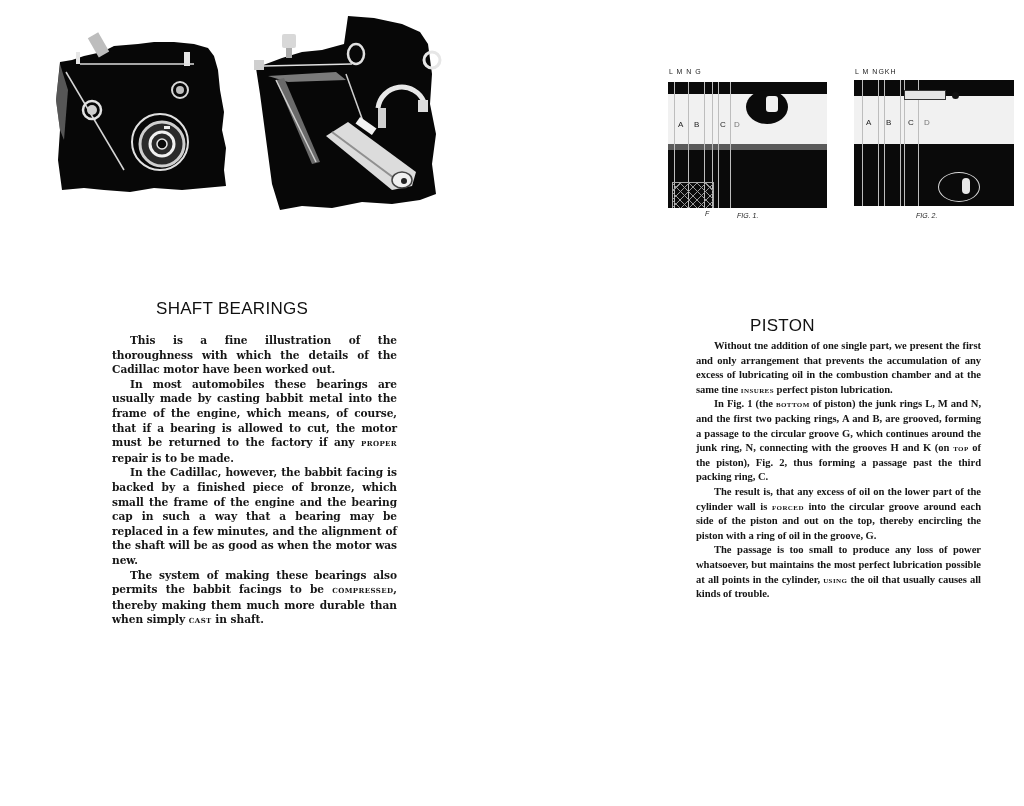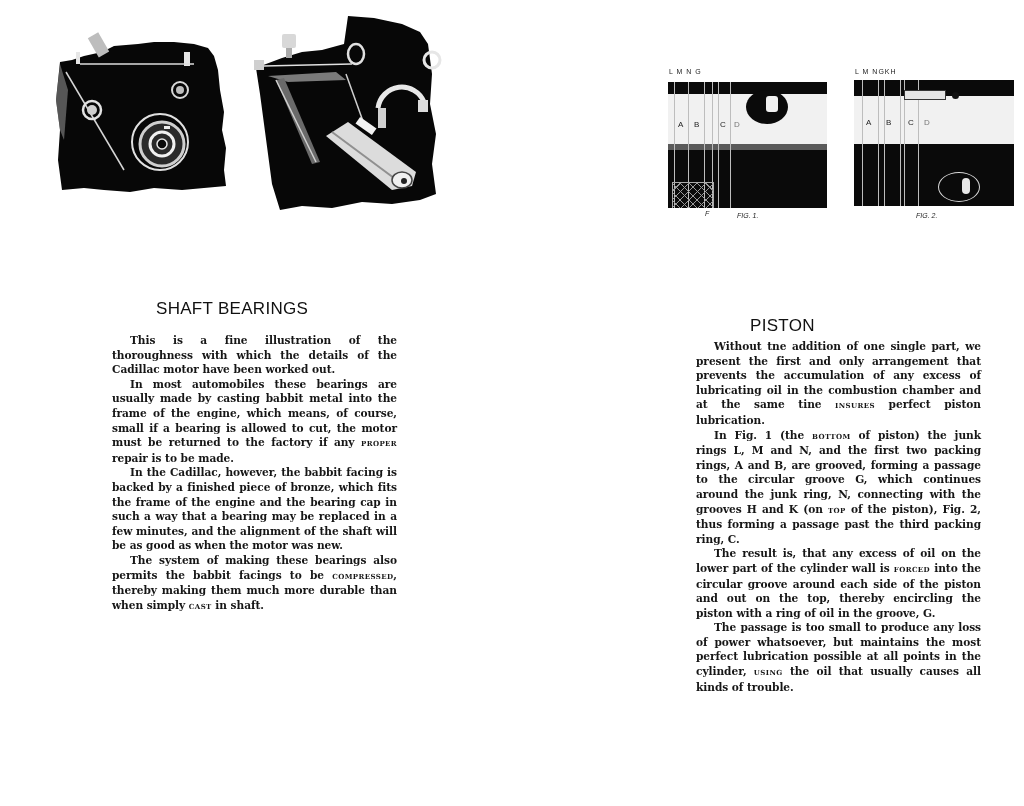--- a/index.html
+++ b/index.html
@@ -211,7 +211,7 @@
 
   <div class="heading" style="left:238px; top:316px; width:124px;">PISTON</div>
 
-  <div class="body-text" style="left:184px; top:339px; width:285px;">
+  <div class="body-text" style="left:184px; top:339px; width:285px;font-family:Liberation Serif, serif;">
     <p>
       <span>Without tne addition of one single part, we present the first and only arrangement that prevents the accumulation of any excess of lubricating oil in the combustion chamber and at the same tine </span><span class="sc">insures</span><span> perfect piston lubrication.</span>
     </p>

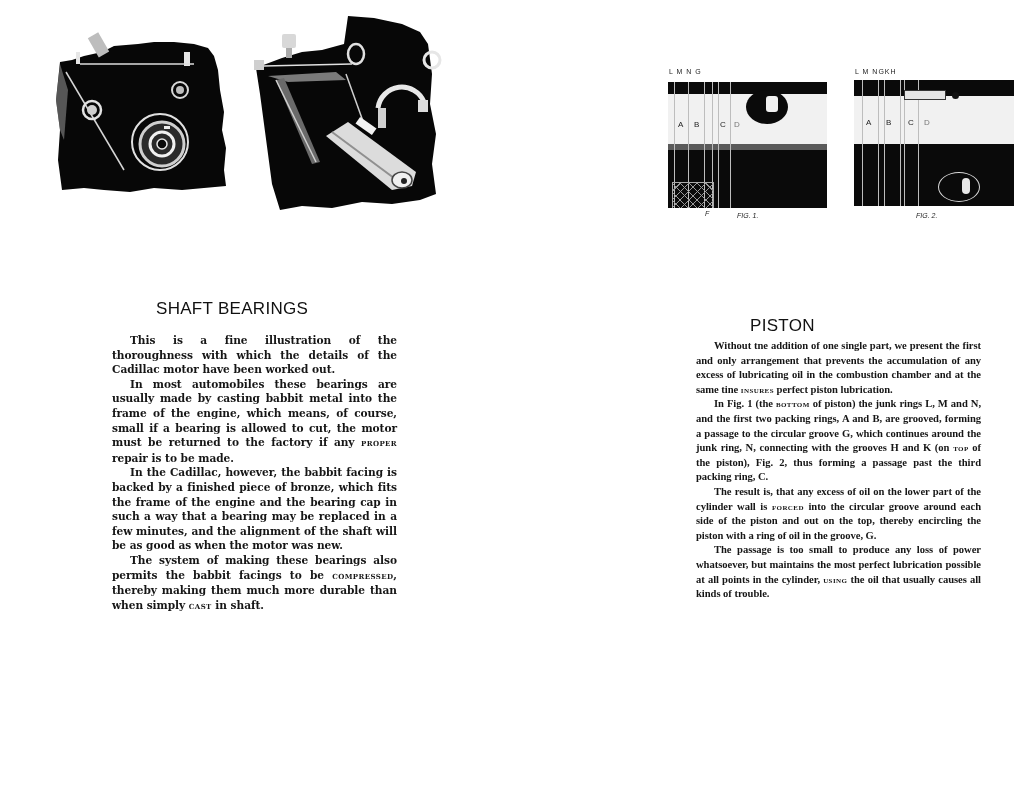--- a/index.html
+++ b/index.html
@@ -155,7 +155,7 @@
       <span>This is a fine illustration of the thoroughness with which the details of the Cadillac motor have been worked out.</span>
     </p>
     <p>
-      <span>In most automobiles these bearings are usually made by casting babbit metal into the frame of the engine, which means, of course, small if a bearing is allowed to cut, the motor must be returned to the factory if any </span><span class="sc">proper</span><span> repair is to be made.</span>
+      <span>In most automobiles these bearings are usually made by casting babbit metal into the frame of the engine, which means, of course, that if a bearing is allowed to cut, the motor must be returned to the factory if any </span><span class="sc">proper</span><span> repair is to be made.</span>
     </p>
     <p>
       <span>In the Cadillac, however, the babbit facing is backed by a finished piece of bronze, which fits the frame of the engine and the bearing cap in such a way that a bearing may be replaced in a few minutes, and the alignment of the shaft will be as good as when the motor was new.</span>

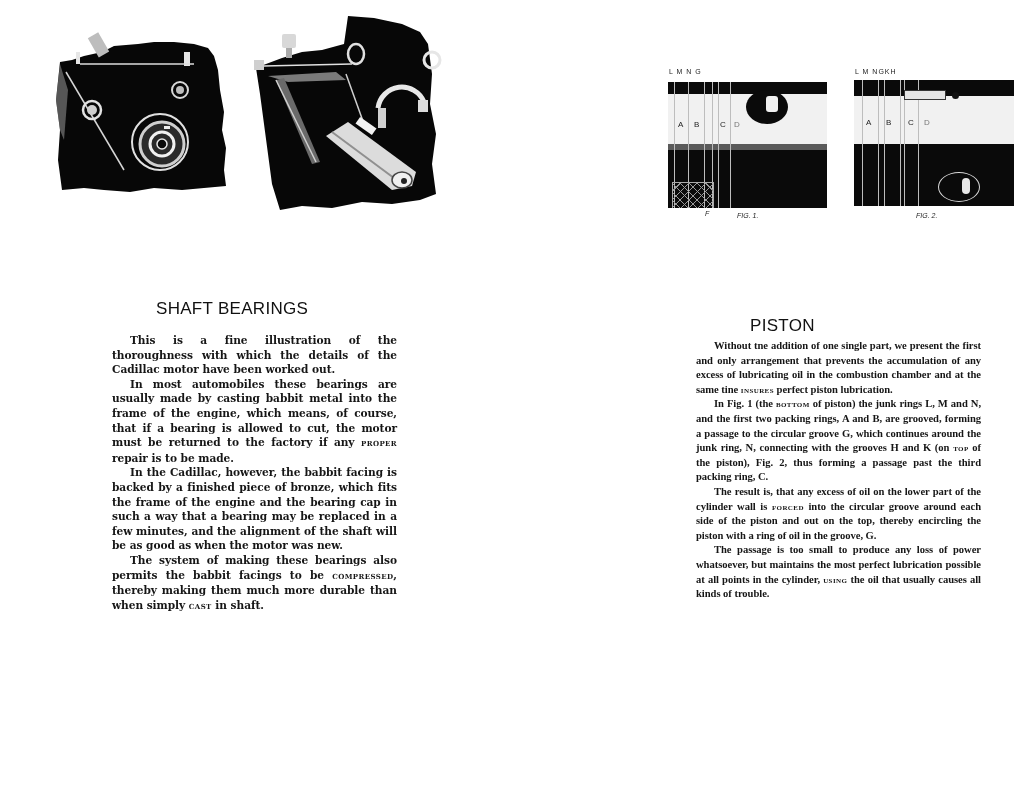--- a/index.html
+++ b/index.html
@@ -158,7 +158,7 @@
       <span>In most automobiles these bearings are usually made by casting babbit metal into the frame of the engine, which means, of course, that if a bearing is allowed to cut, the motor must be returned to the factory if any </span><span class="sc">proper</span><span> repair is to be made.</span>
     </p>
     <p>
-      <span>In the Cadillac, however, the babbit facing is backed by a finished piece of bronze, which fits the frame of the engine and the bearing cap in such a way that a bearing may be replaced in a few minutes, and the alignment of the shaft will be as good as when the motor was new.</span>
+      <span>In the Cadillac, however, the babbit facing is backed by a finished piece of bronze, which small the frame of the engine and the bearing cap in such a way that a bearing may be replaced in a few minutes, and the alignment of the shaft will be as good as when the motor was new.</span>
     </p>
     <p>
       <span>The system of making these bearings also permits the babbit facings to be </span><span class="sc">compressed</span><span>, thereby making them much more durable than when simply </span><span class="sc">cast</span><span> in shaft.</span>

